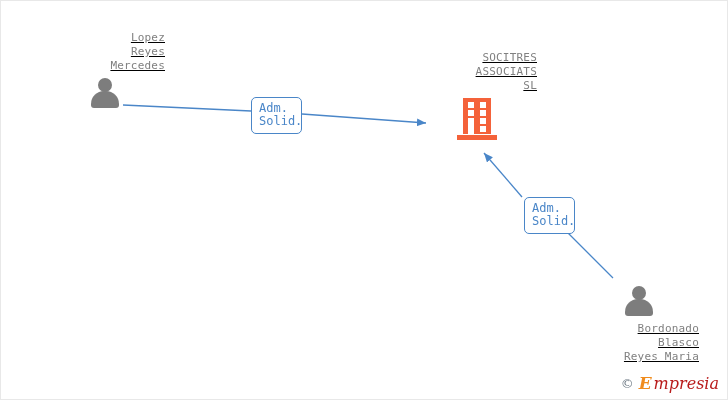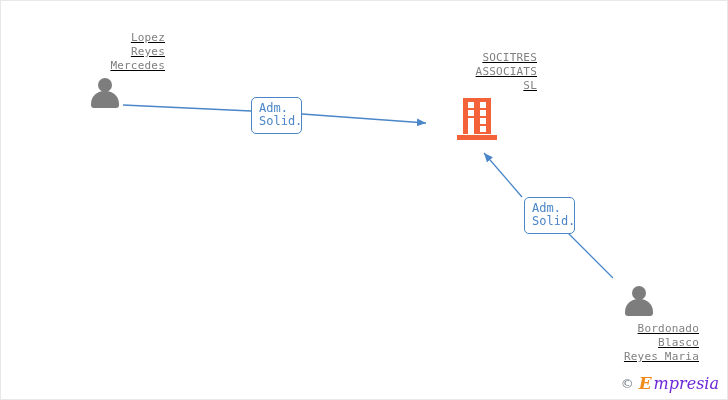--- a/index.html
+++ b/index.html
@@ -146,7 +146,7 @@
     font-weight: bold;
   }
   #watermark .brand-rest {
-    color: #6d28d9;
+    color: #b91c1c;
     font-size: 16px;
     font-style: italic;
     margin-left: -3px;

